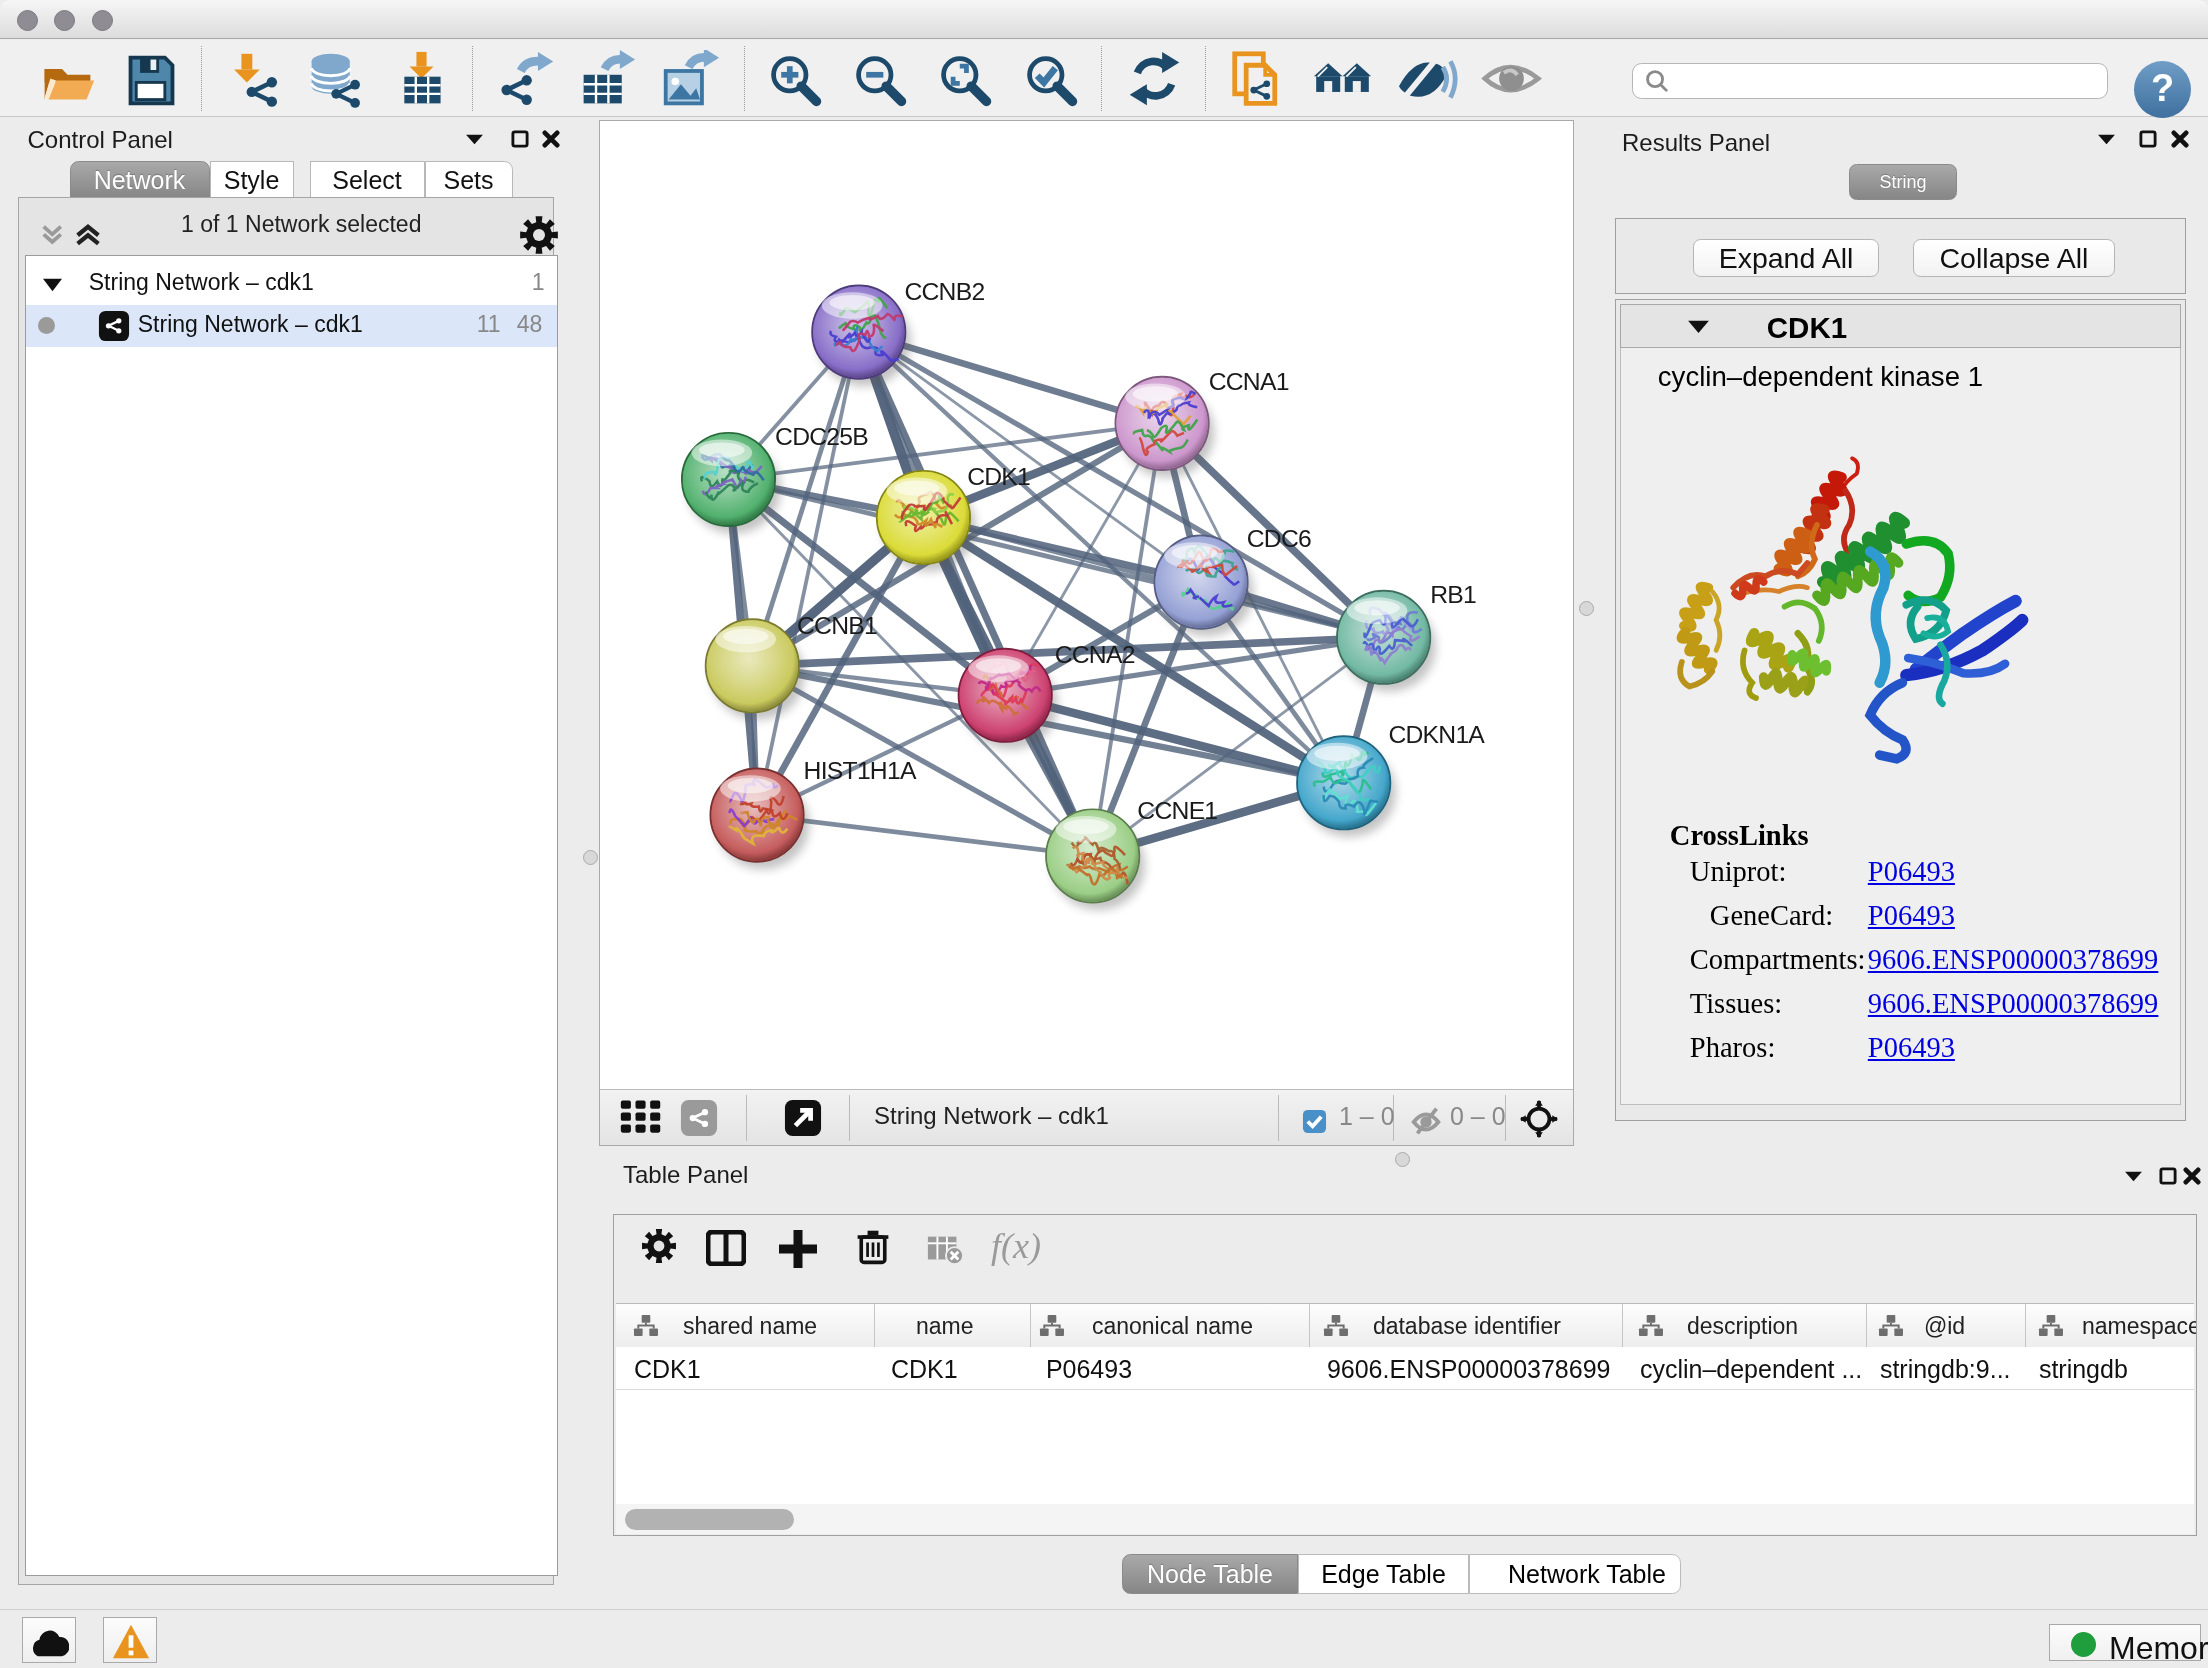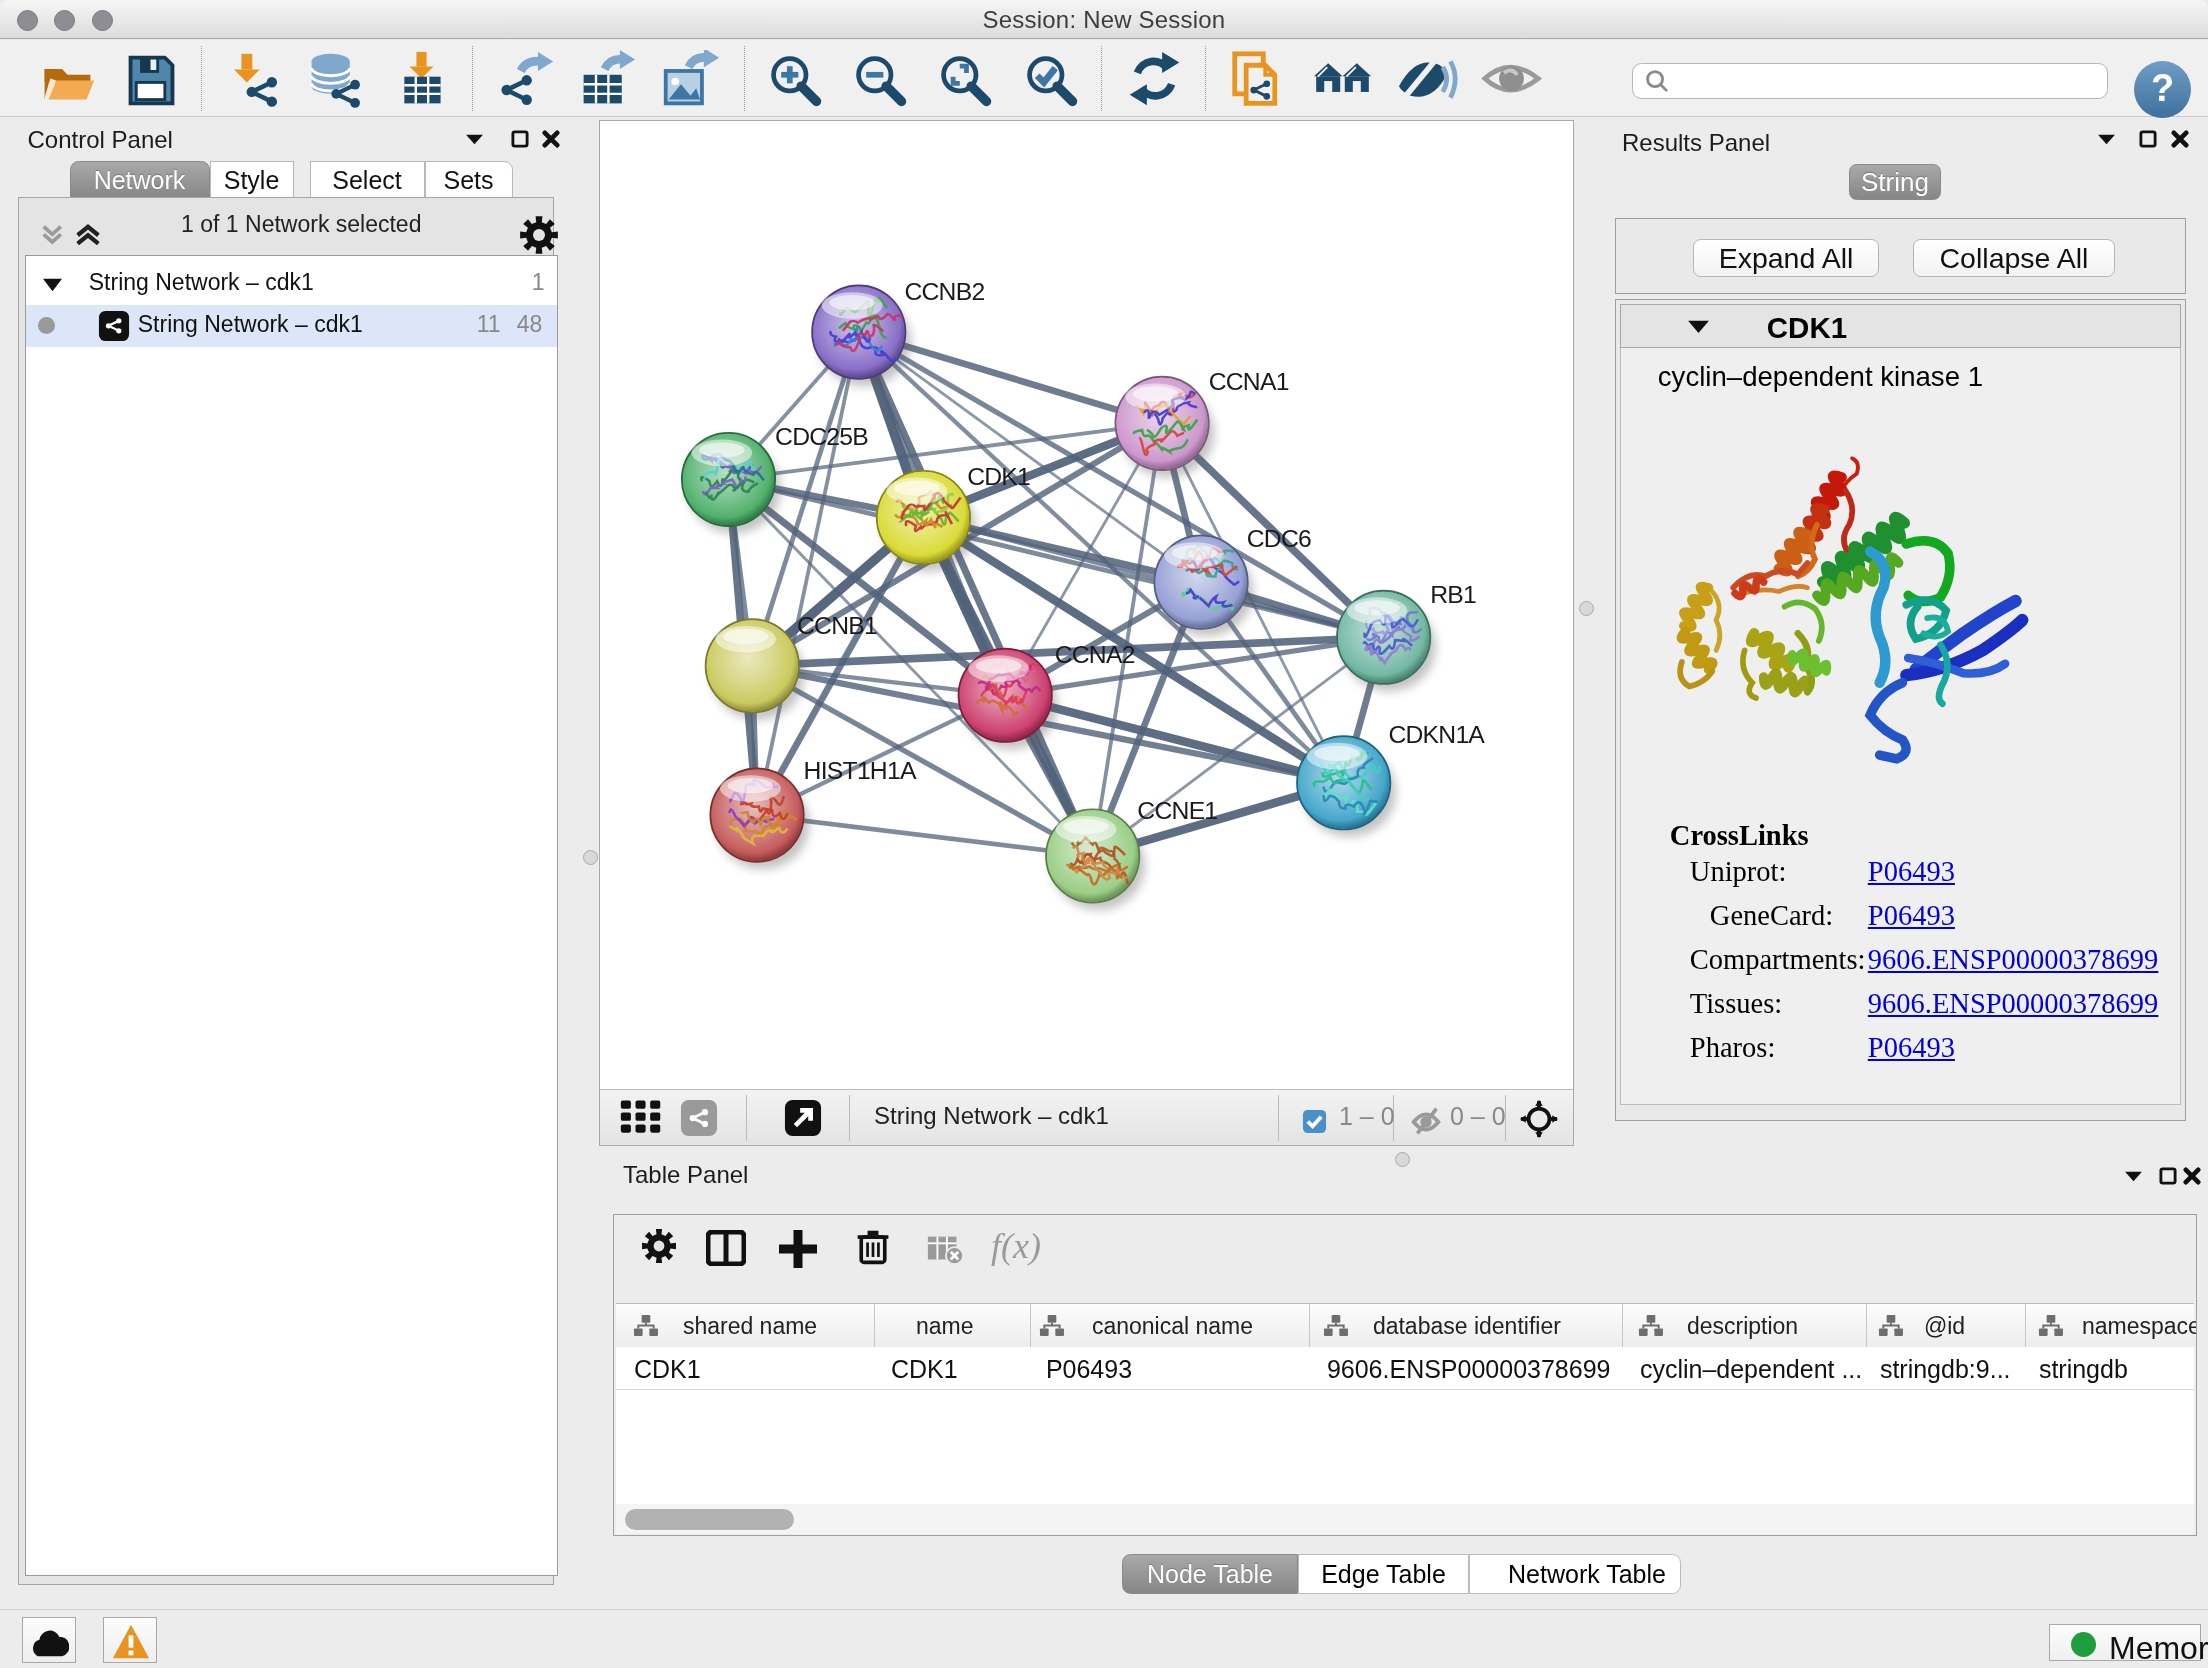--- a/index.html
+++ b/index.html
@@ -56,7 +56,6 @@
   <div class="tl" style="left:17px;"></div>
   <div class="tl" style="left:54px;"></div>
   <div class="tl" style="left:92px;"></div>
-  <div id="wtitle">Session: New Session</div>
 </div>
 <div id="toolbar" class="abs">
   <div id="tbicons">

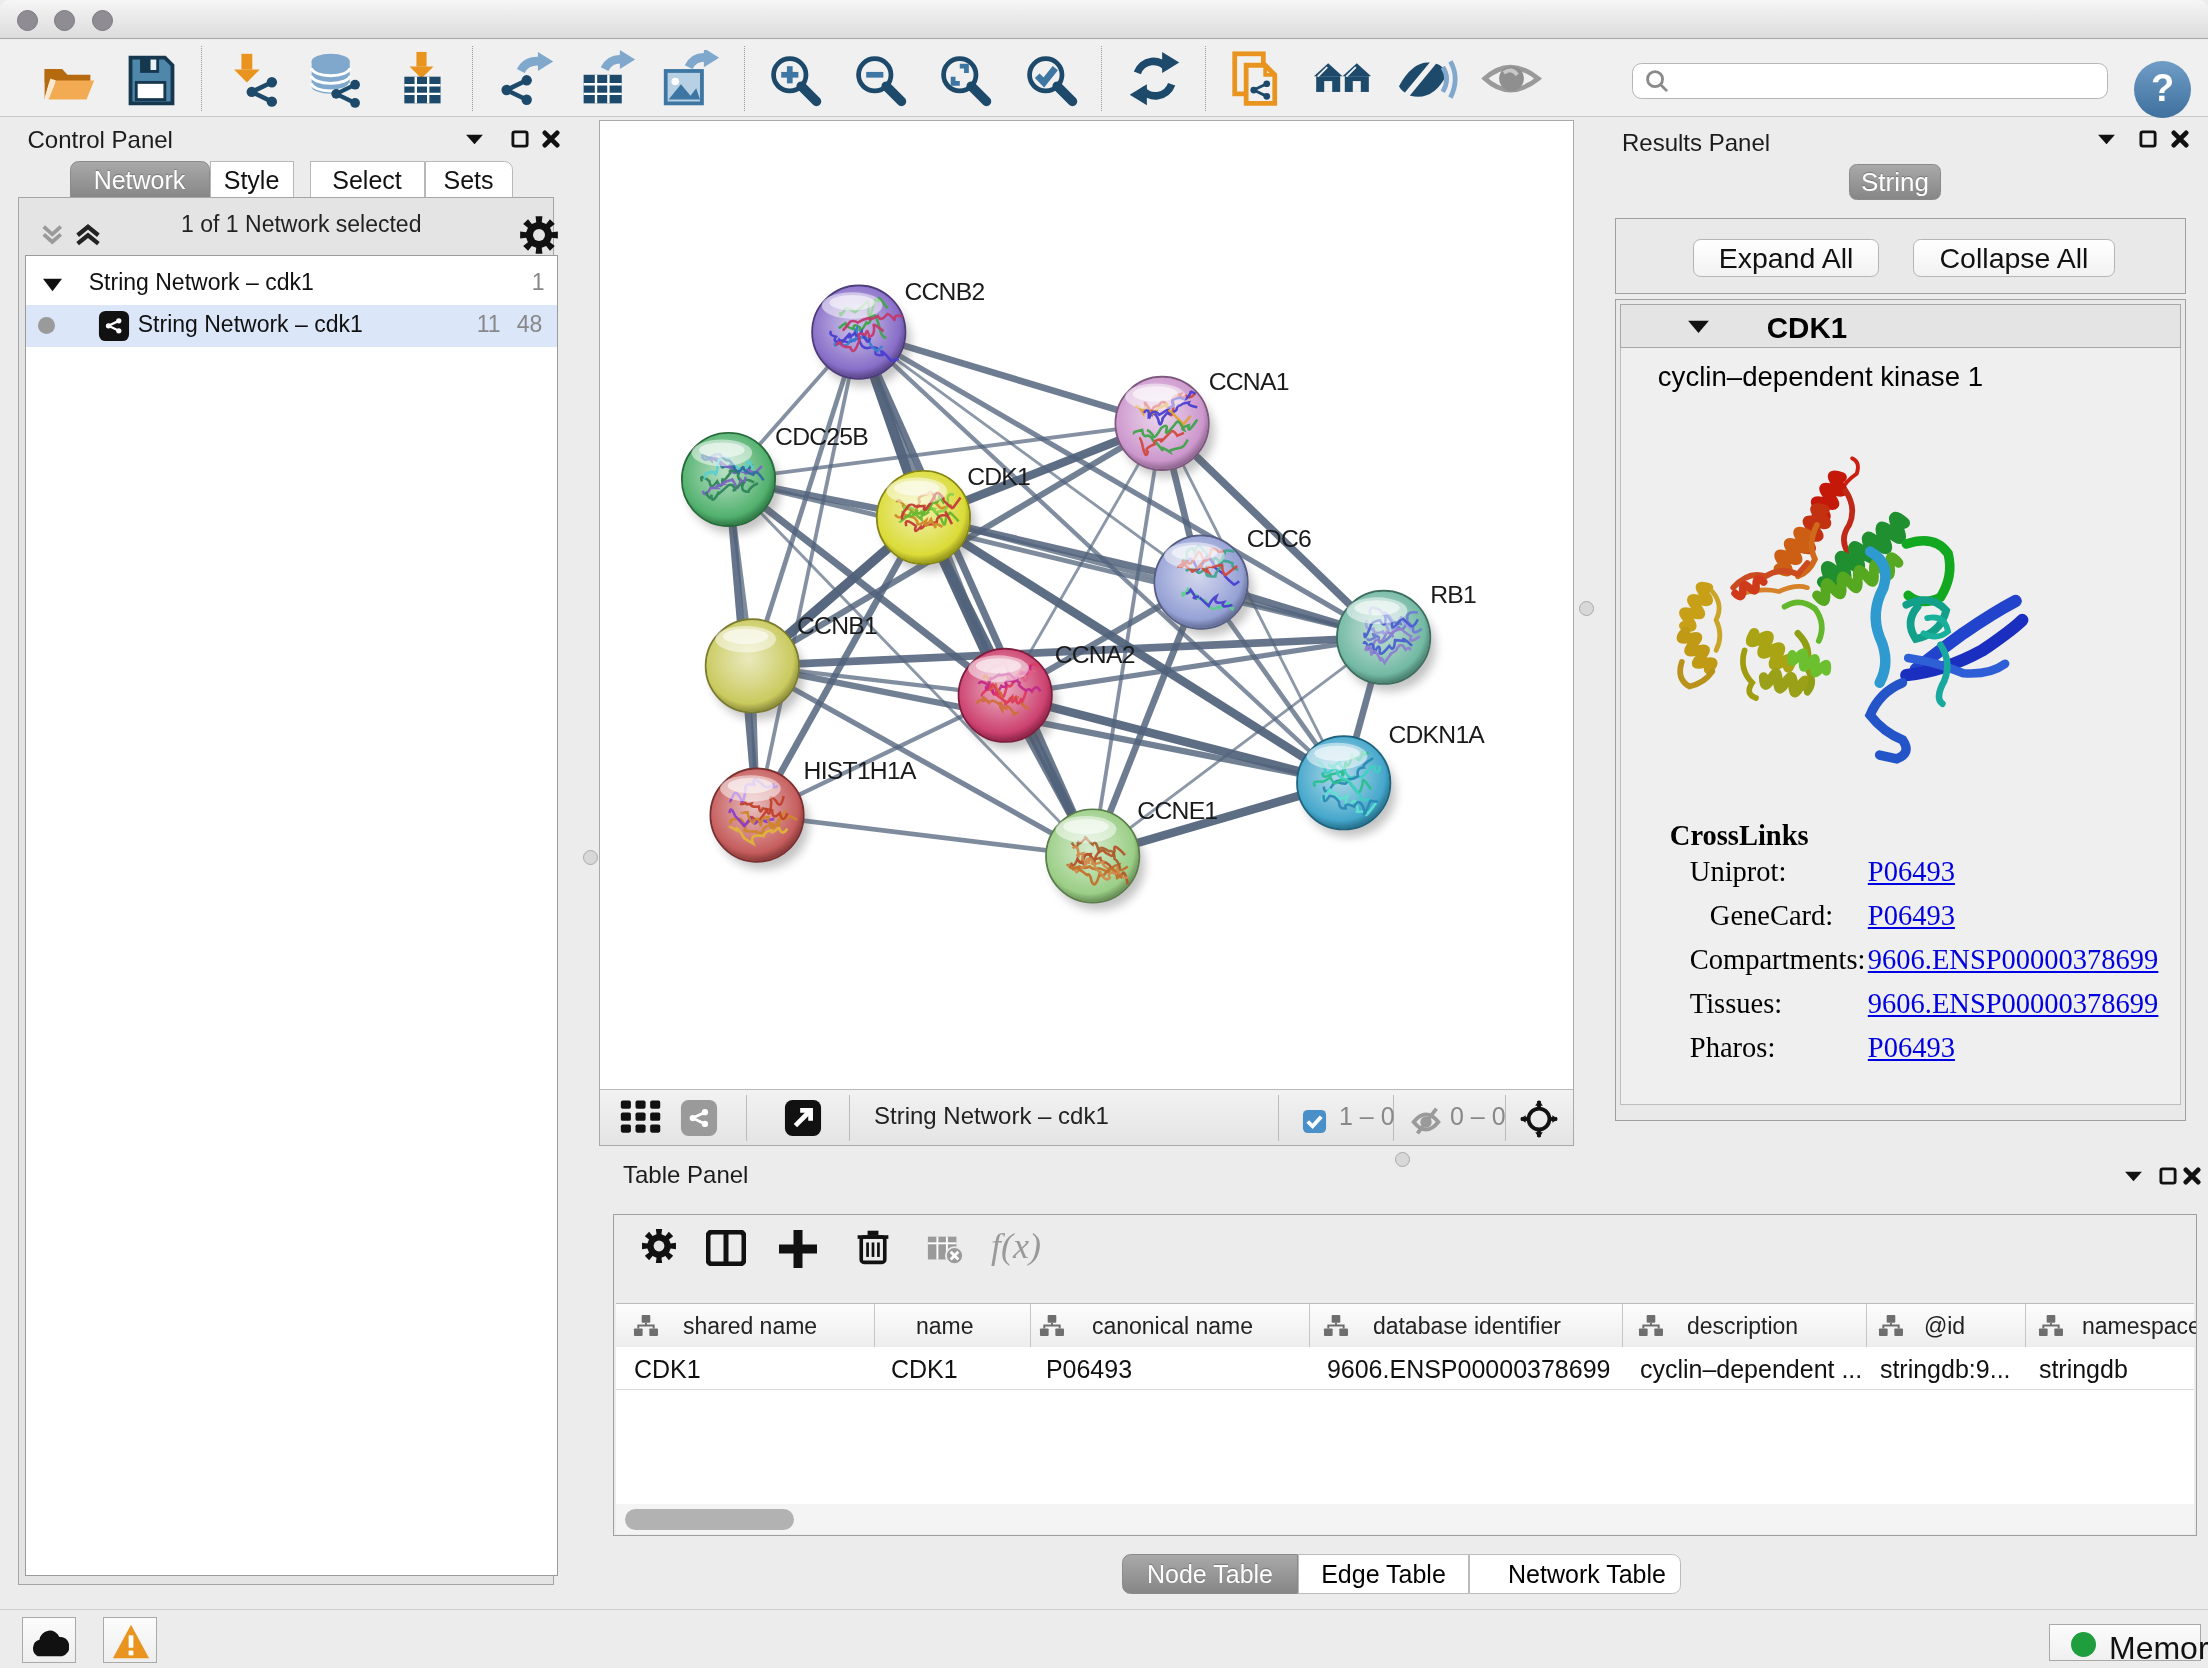--- a/index.html
+++ b/index.html
@@ -694,7 +694,7 @@
     <svg class="abs" style="left:593px;top:12.4px;" width="18" height="18" viewBox="0 0 19 19">
       <path d="M3 3 L16 16 M16 3 L3 16" stroke="#111" stroke-width="5" stroke-linecap="round"></path>
     </svg>
-  <div class="tab tabsel" style="left:271px;top:46px;width:92px;height:36px;line-height:34px;border-radius:7.6px;font-size:26px;text-align:center;">String</div>
+  <div class="tab tabsel" style="left:271px;top:46px;width:108px;height:36px;line-height:34px;border-radius:7.6px;font-size:18px;text-align:center;">String</div>
   <div id="rpbox1">
     <div class="btn" style="left:77px;top:20px;width:186px;height:38px;line-height:36px;">Expand All</div>
     <div class="btn" style="left:297px;top:20px;width:202px;height:38px;line-height:36px;">Collapse All</div>

